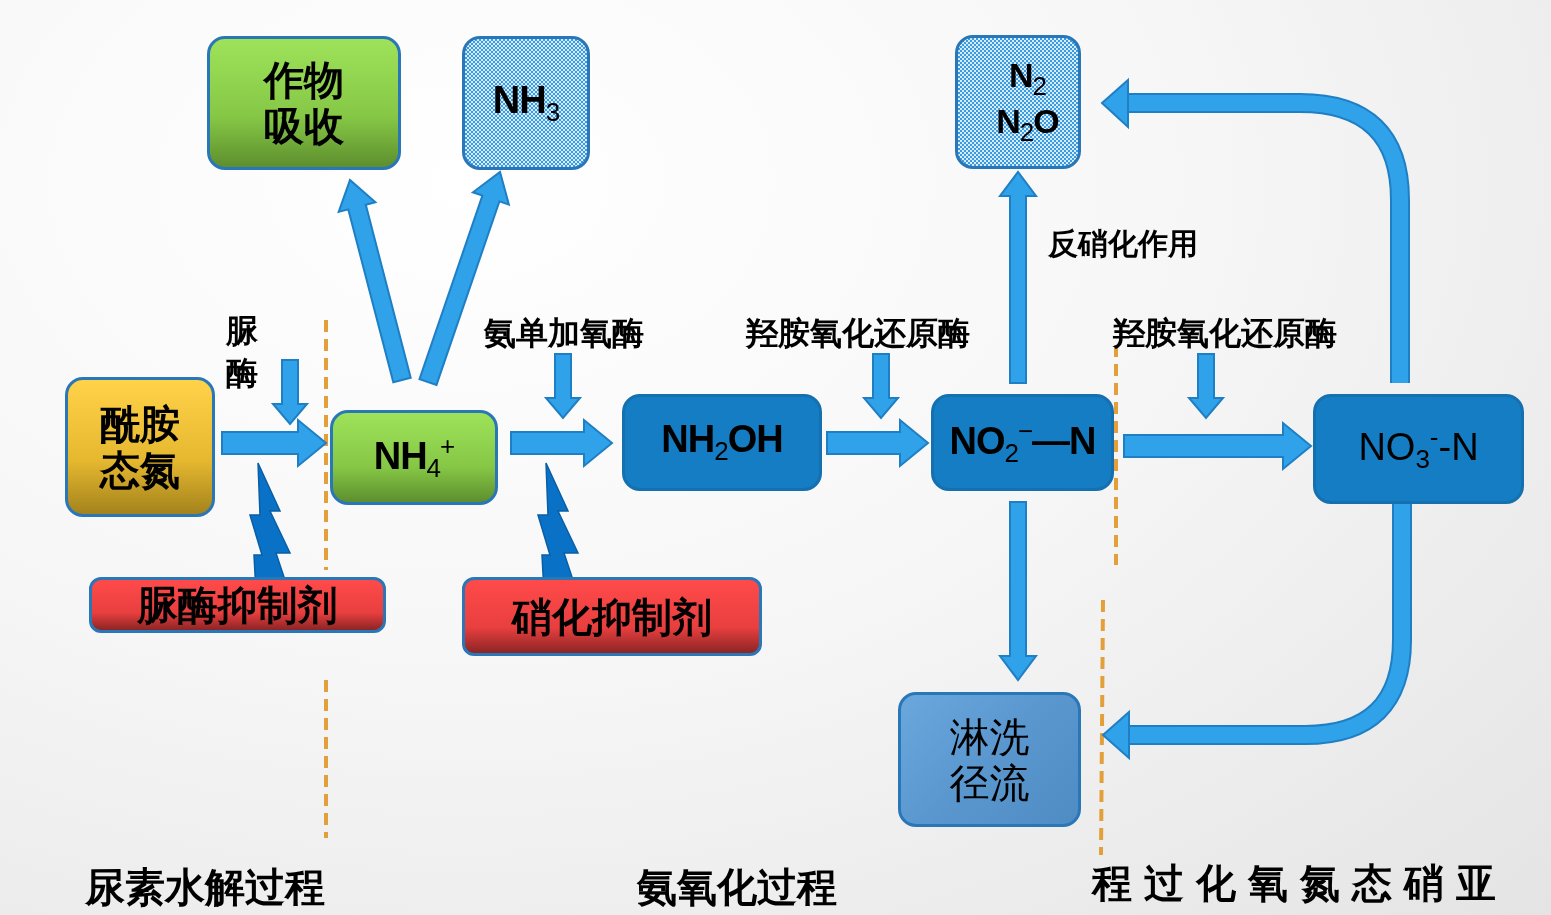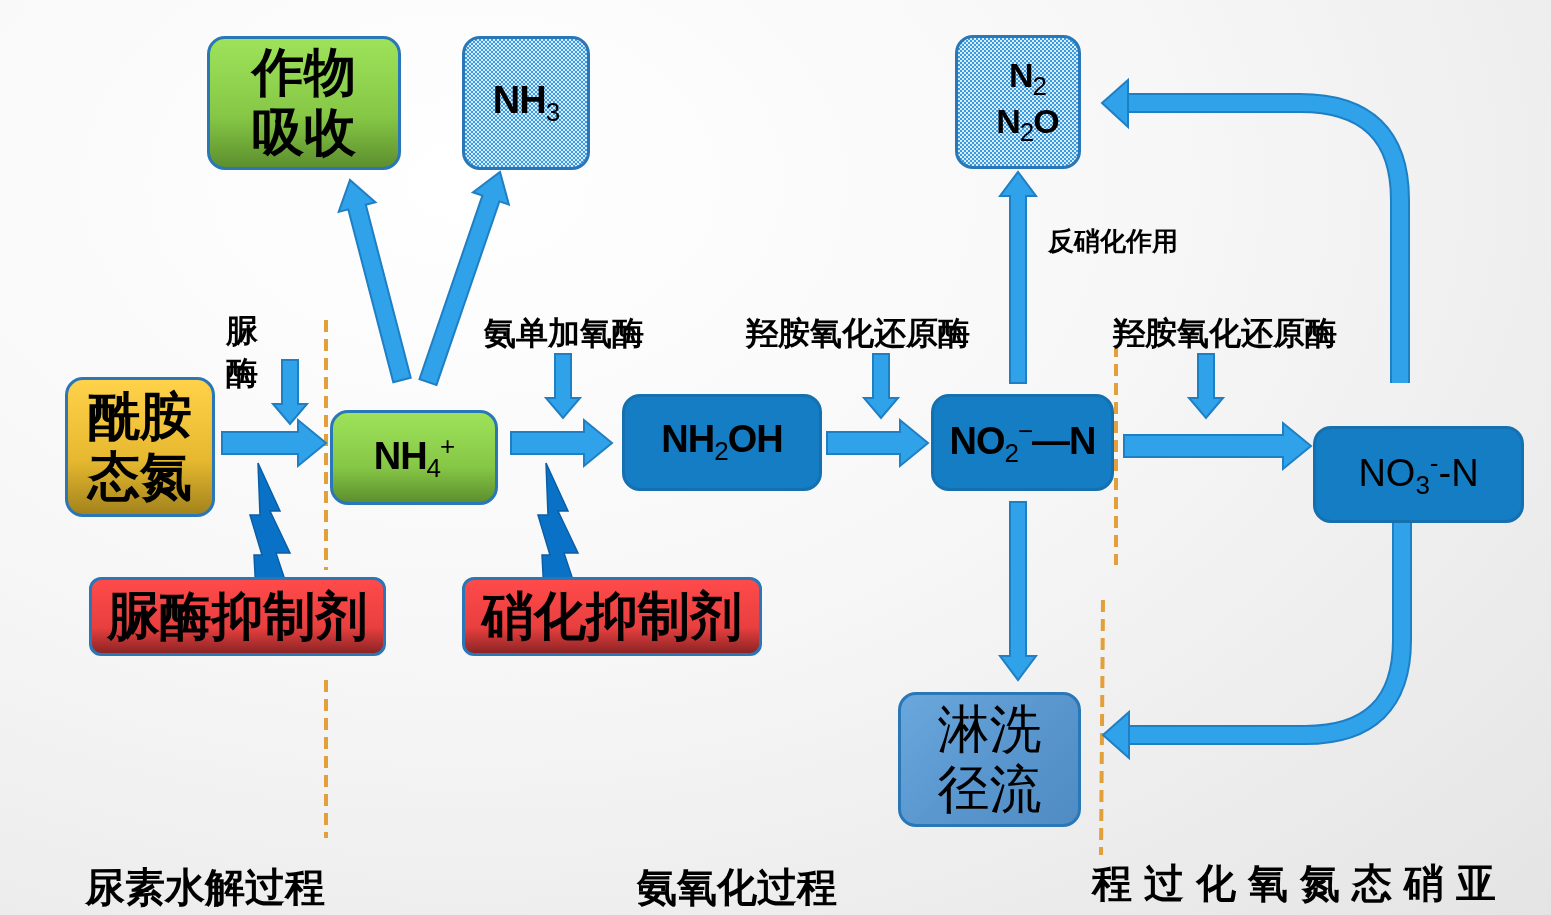--- a/index.html
+++ b/index.html
@@ -16,7 +16,7 @@
     display: flex; flex-direction: column; align-items: center; justify-content: center;
     color: #000; text-align: center; line-height: 1.15;
   }
-  .node.cn { font-size: 52px; font-weight: bold; }
+  .node.cn { font-size: 40px; font-weight: bold; }
   .node .chem { font-family: "Liberation Sans", "DejaVu Sans", sans-serif; font-weight: bold; font-size: 38px; letter-spacing: -1px; }
   .node .chem sub, .node .chem sup { font-size: 26px; font-weight: normal; }
   .node .chem sub { vertical-align: -8px; }

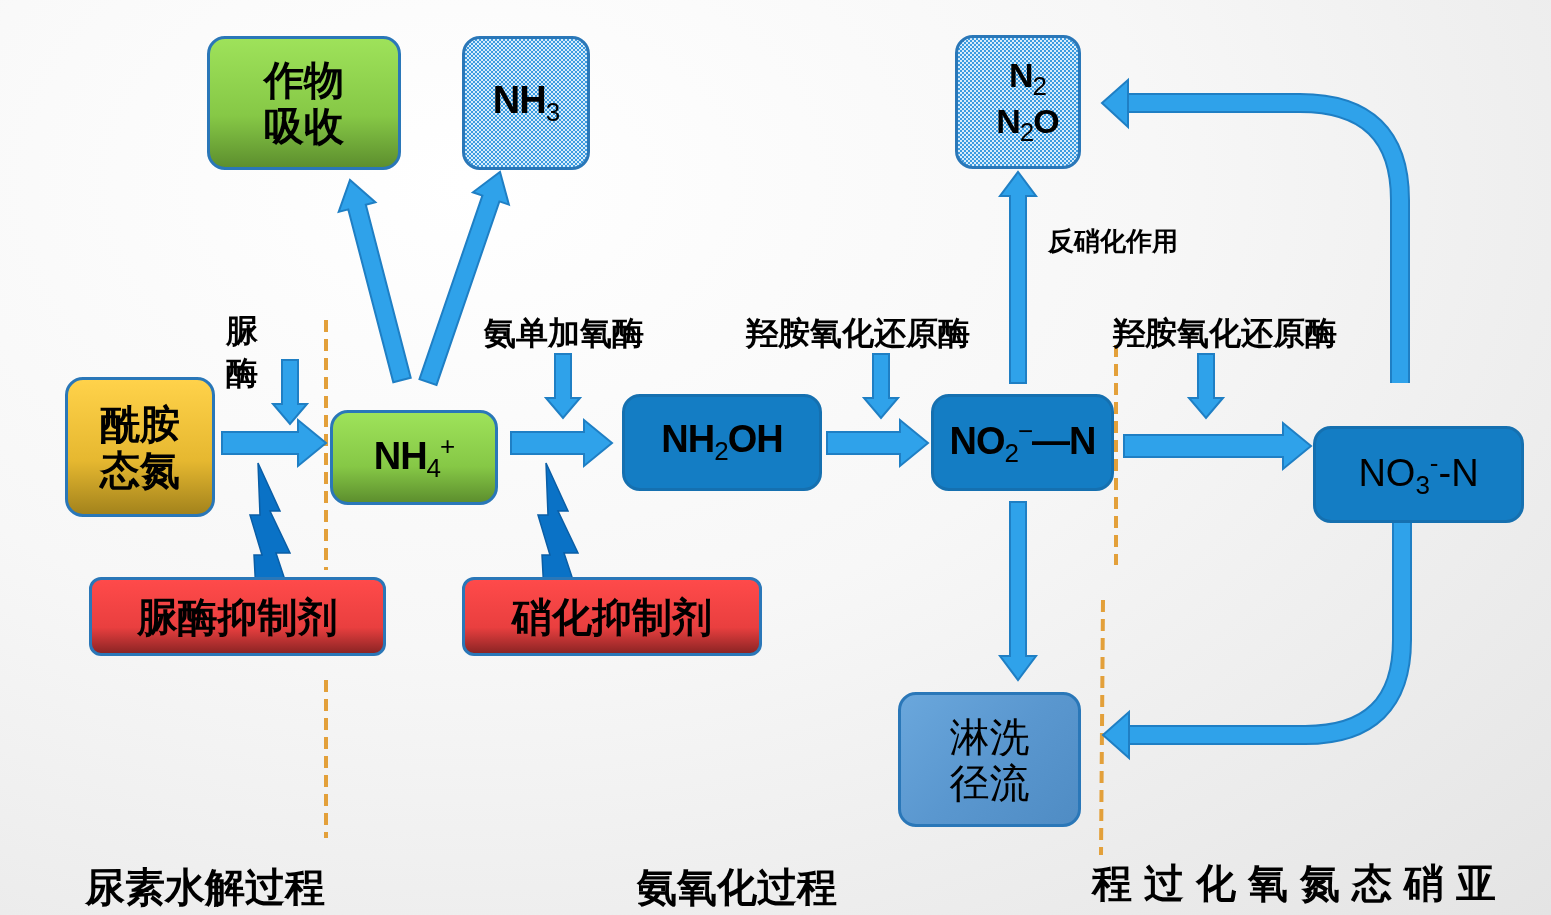--- a/index.html
+++ b/index.html
@@ -37,7 +37,7 @@
   .label { position: absolute; color: #000; white-space: nowrap; }
   .enzyme { font-size: 32px; font-weight: bold; }
   .process { font-size: 40px; font-weight: bold; }
-  .deni { font-size: 26px; font-weight: bold; }
+  .deni { font-size: 30px; font-weight: bold; }
   .spaced { letter-spacing: 12px; }
   svg { position: absolute; left: 0; top: 0; }
 </style>

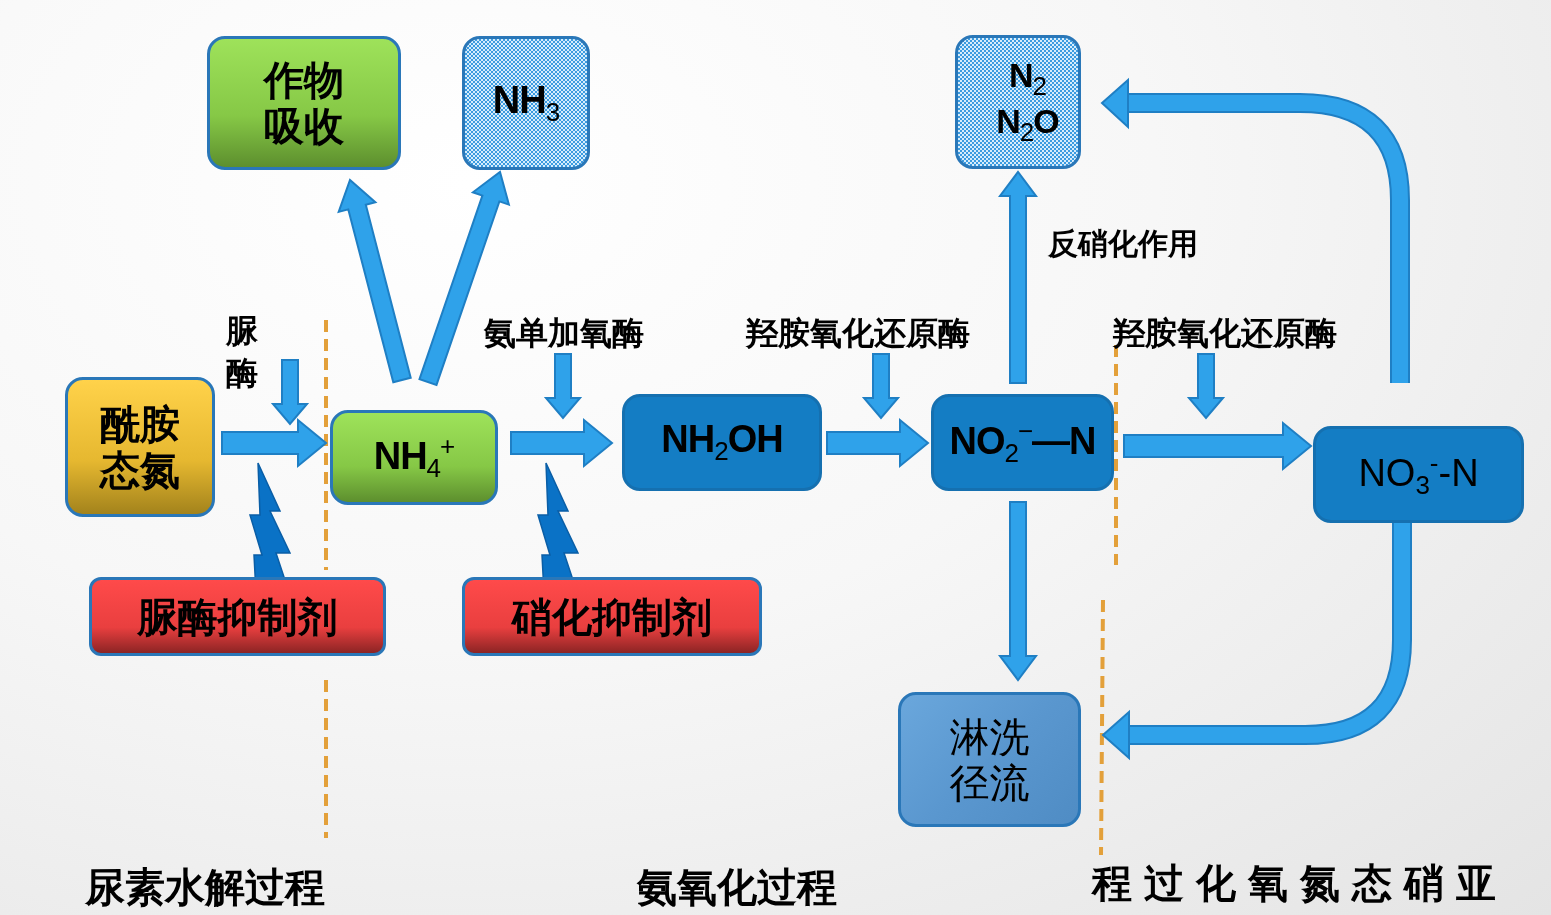--- a/index.html
+++ b/index.html
@@ -109,7 +109,7 @@
     <span class="chem"><span>NO</span><sub>2</sub><sup>−</sup><span>—N</span></span>
   </div>
 
-  <div class="node blue" style="left:1313px;top:394px;width:211px;height:97px;margin-top:32px;">
+  <div class="node blue" style="left:1313px;top:394px;width:211px;height:110px;">
     <span class="chem" style="font-weight:normal;letter-spacing:0;"><span>NO</span><sub>3</sub><sup>-</sup><span>-N</span></span>
   </div>
 

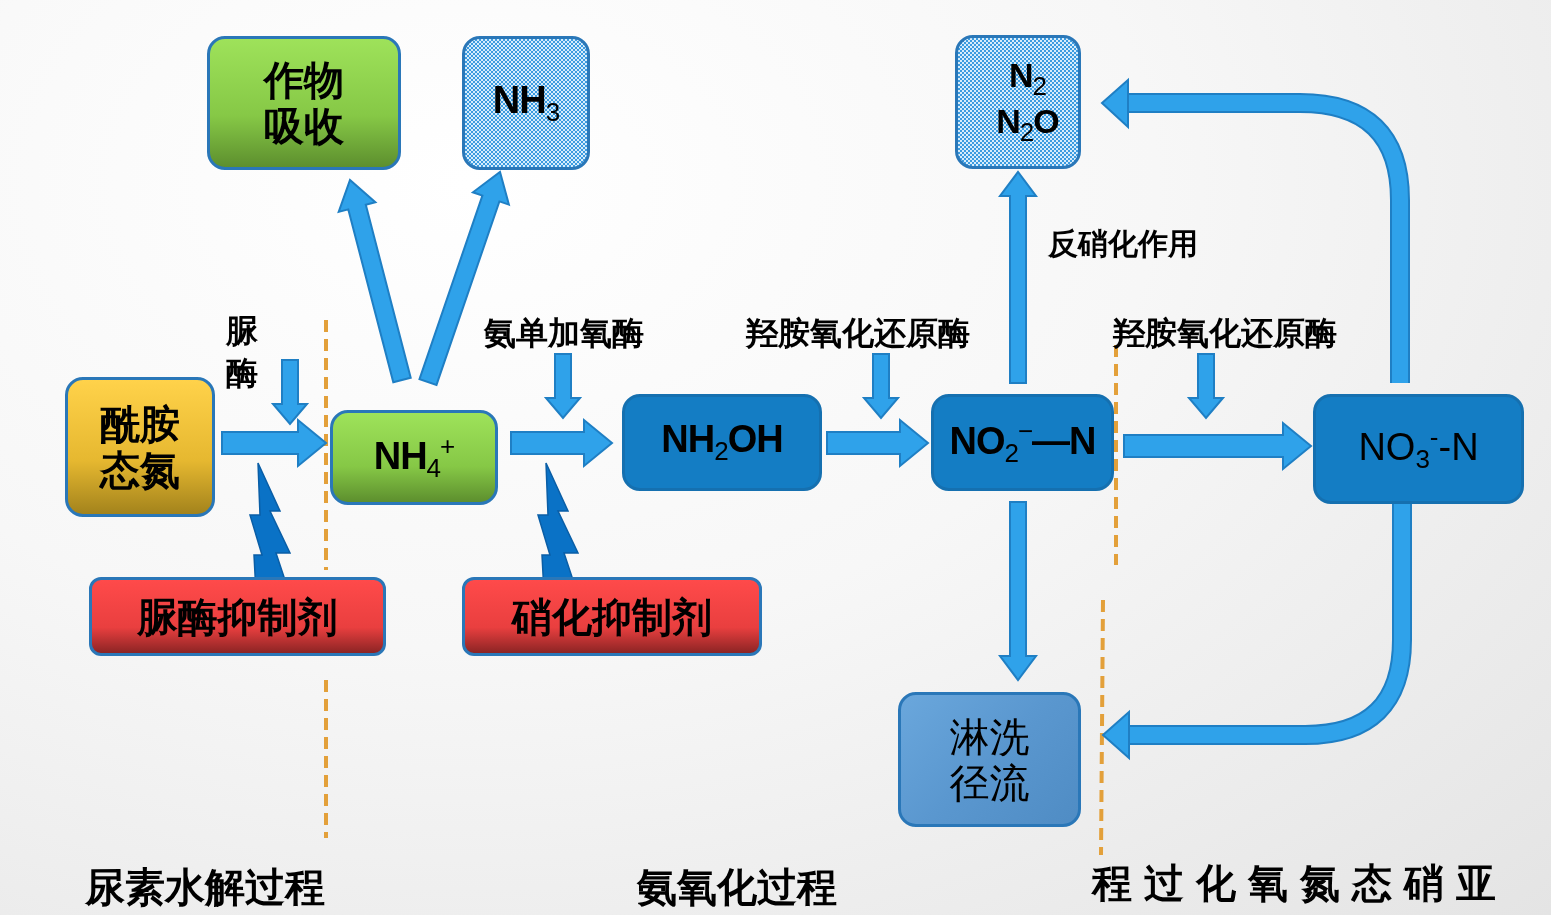--- a/index.html
+++ b/index.html
@@ -123,7 +123,7 @@
     <span>径流</span>
   </div>
 
-  <div class="node red cn" style="left:89px;top:577px;width:297px;height:79px;">
+  <div class="node red cn" style="left:89px;top:577px;width:297px;height:56px;">
     <span>脲酶抑制剂</span>
   </div>
 

